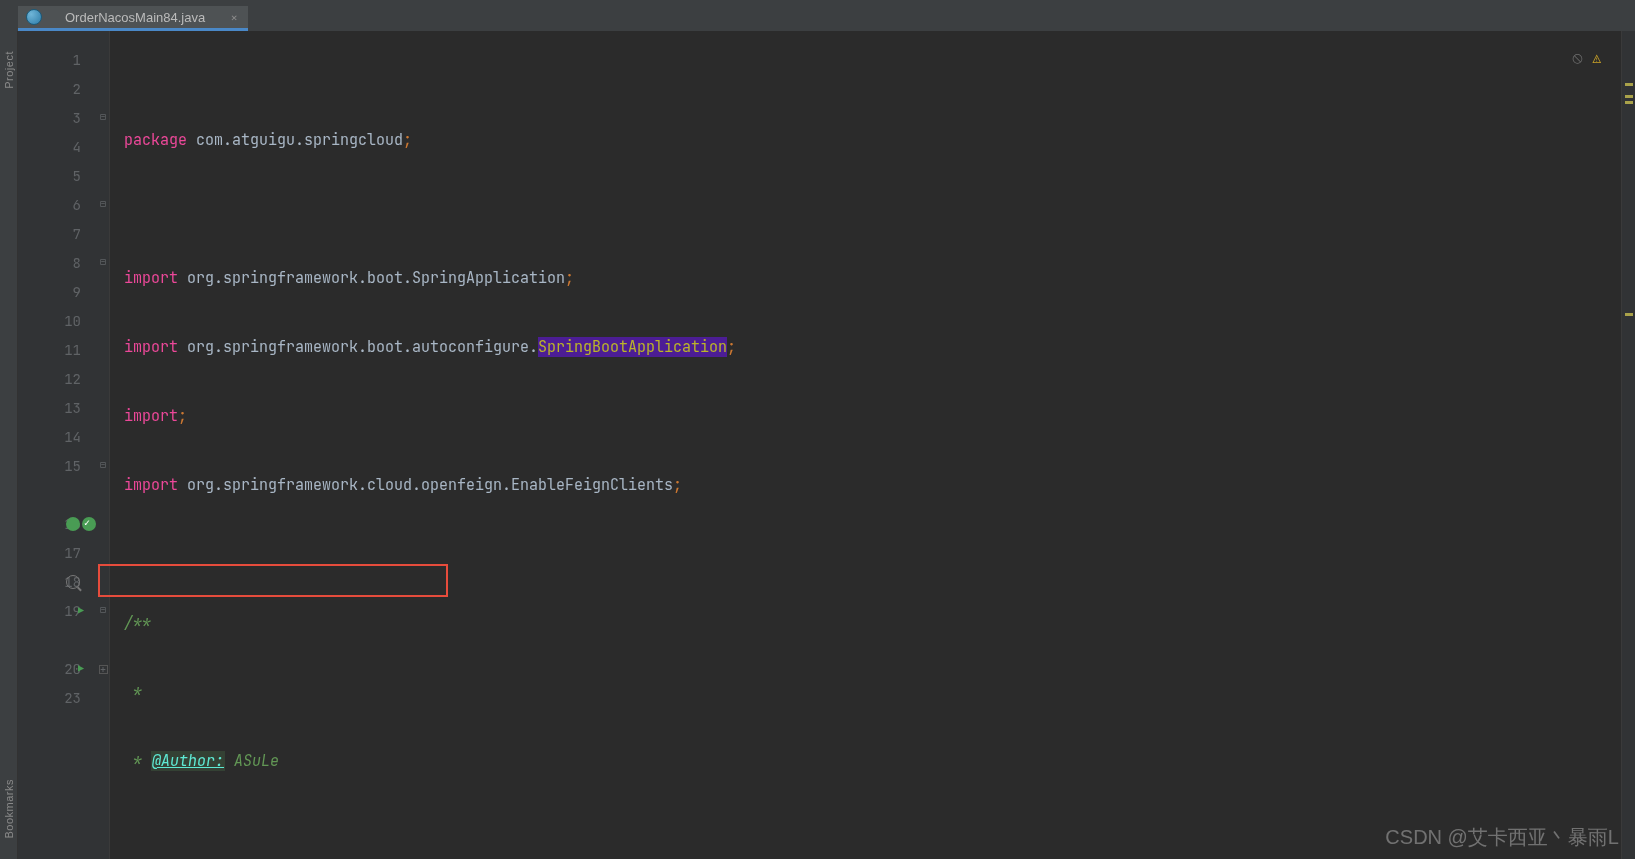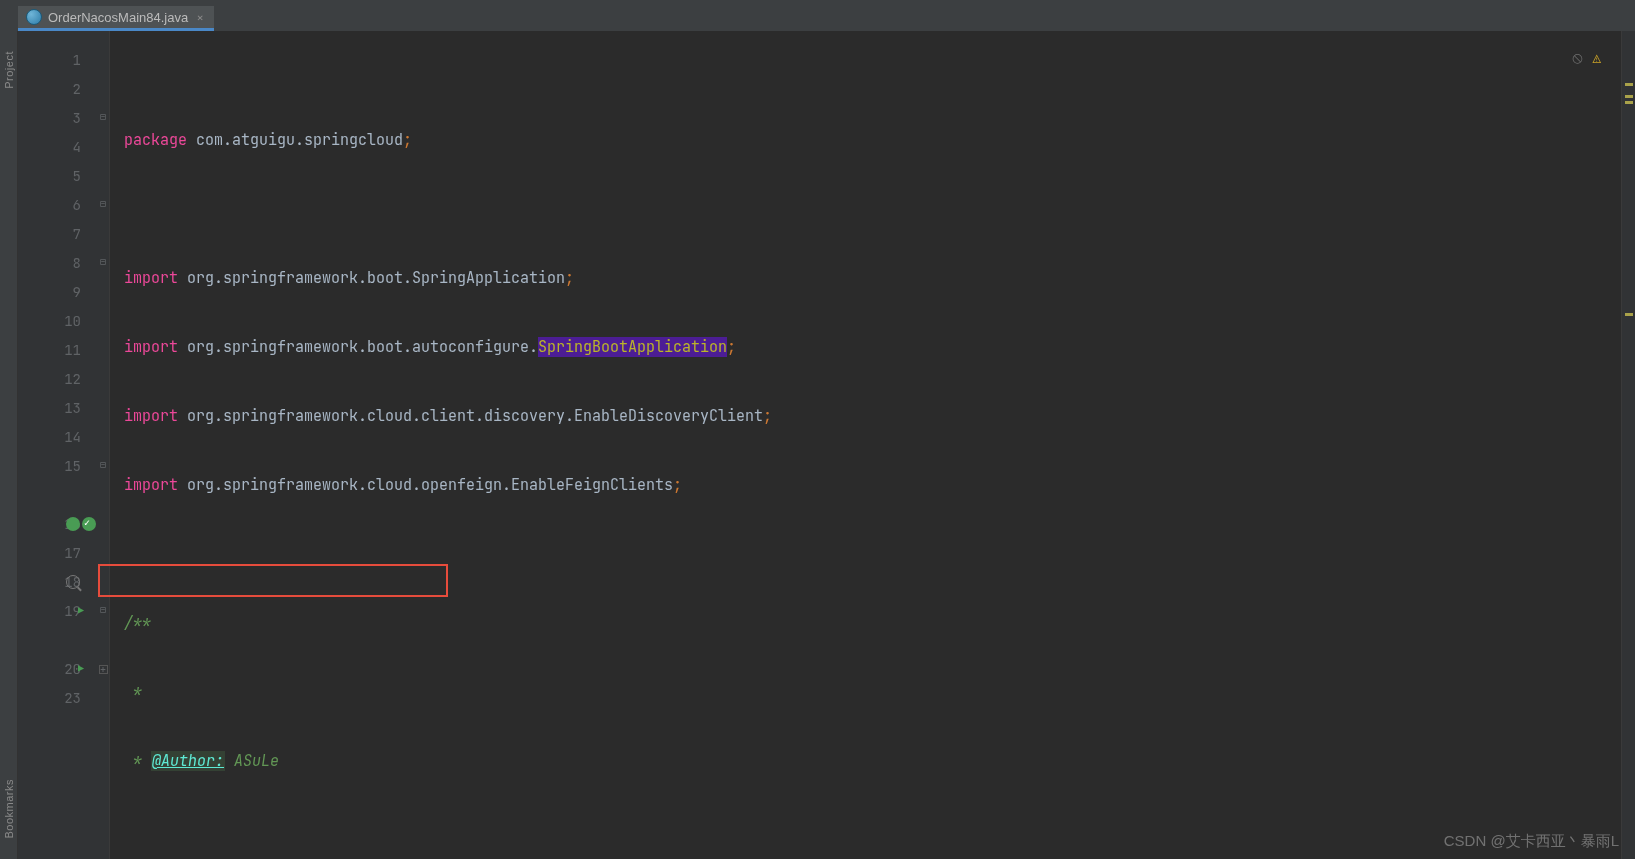--- a/index.html
+++ b/index.html
@@ -30,7 +30,7 @@
   display: flex;
   align-items: center;
   padding: 0 8px;
-  gap: 6px;
+  gap: 23px;
   border-bottom: 3px solid #4a88c7;
 }
 .tab-icon {

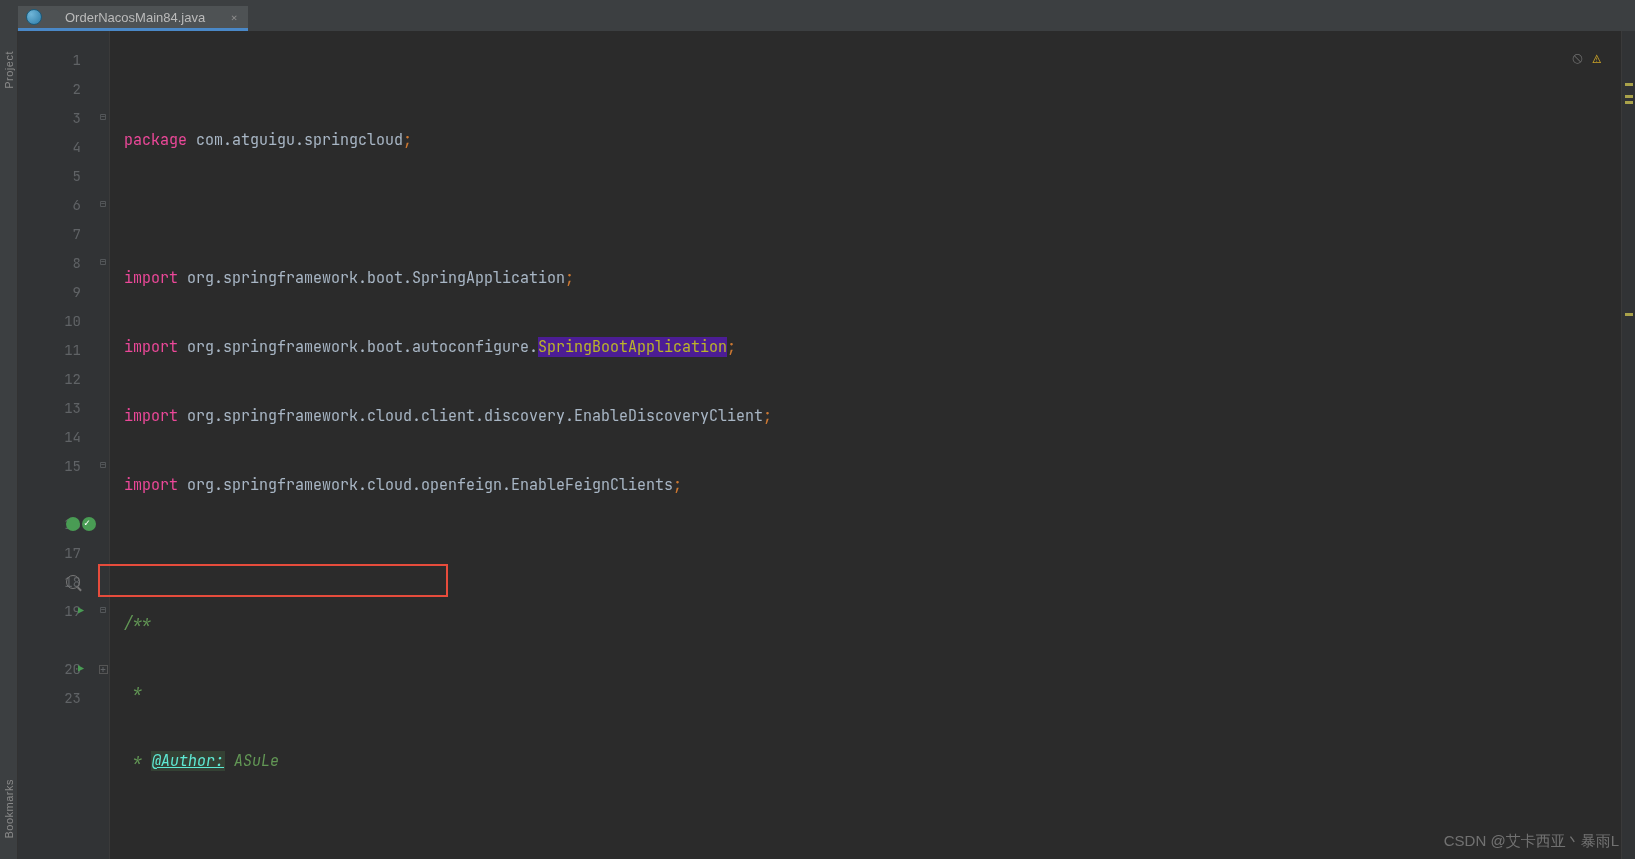--- a/index.html
+++ b/index.html
@@ -319,7 +319,7 @@
       <div class="code-row"></div>
       <div class="code-row"><span class="kw">import</span><span class="ident"> org.springframework.boot.SpringApplication</span><span class="semi">;</span></div>
       <div class="code-row"><span class="kw">import</span><span class="ident"> org.springframework.boot.autoconfigure.</span><span class="str-hl">SpringBootApplication</span><span class="semi">;</span></div>
-      <div class="code-row"><span class="kw">import</span><span class="ident"> org.springframework.cloud.client.discovery.EnableDiscoveryClient</span><span class="semi">;</span></div>
+      <div class="code-row"><span class="kw">import</span><span class="semi">;</span></div>
       <div class="code-row"><span class="kw">import</span><span class="ident"> org.springframework.cloud.openfeign.EnableFeignClients</span><span class="semi">;</span></div>
       <div class="code-row"></div>
       <div class="code-row"><span class="comment-green">/**</span></div>

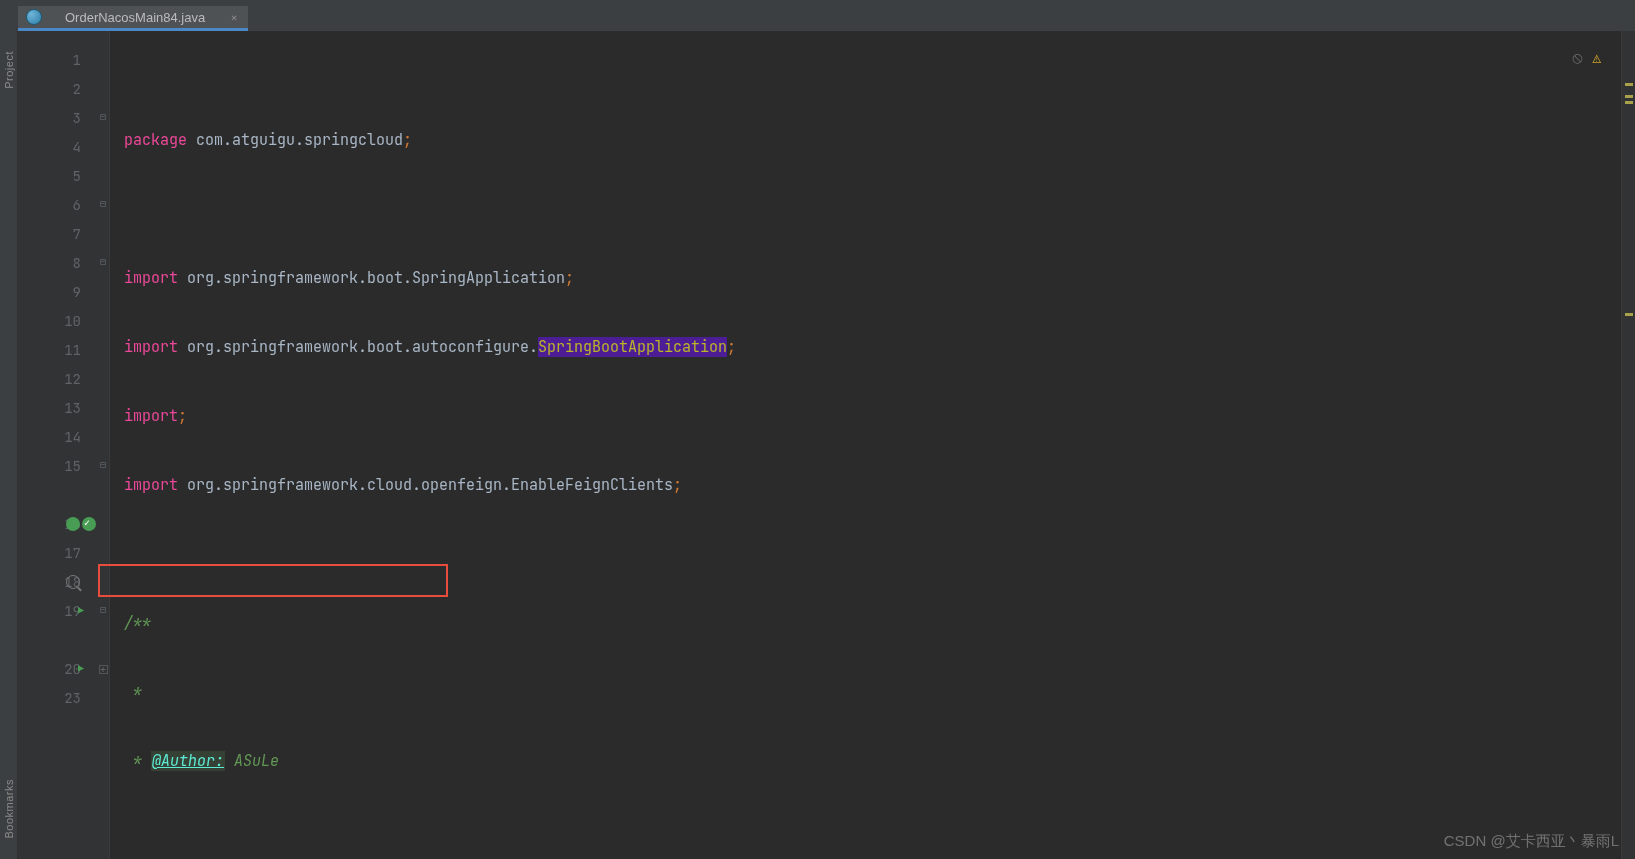--- a/index.html
+++ b/index.html
@@ -165,7 +165,7 @@
   right: 16px;
   color: rgba(200,200,200,.45);
   font-family: sans-serif;
-  font-size: 15px;
+  font-size: 20px;
 }
 .right-rail {
   width: 14px;

